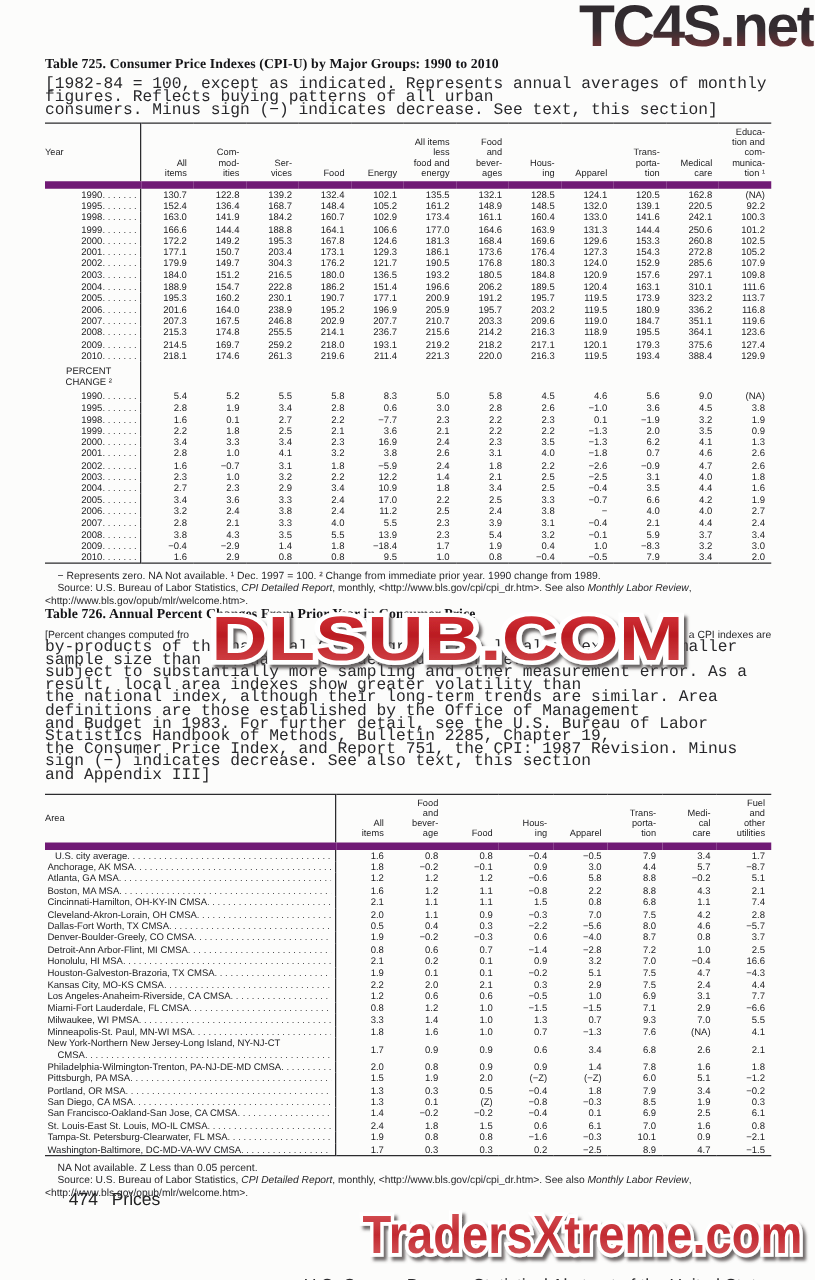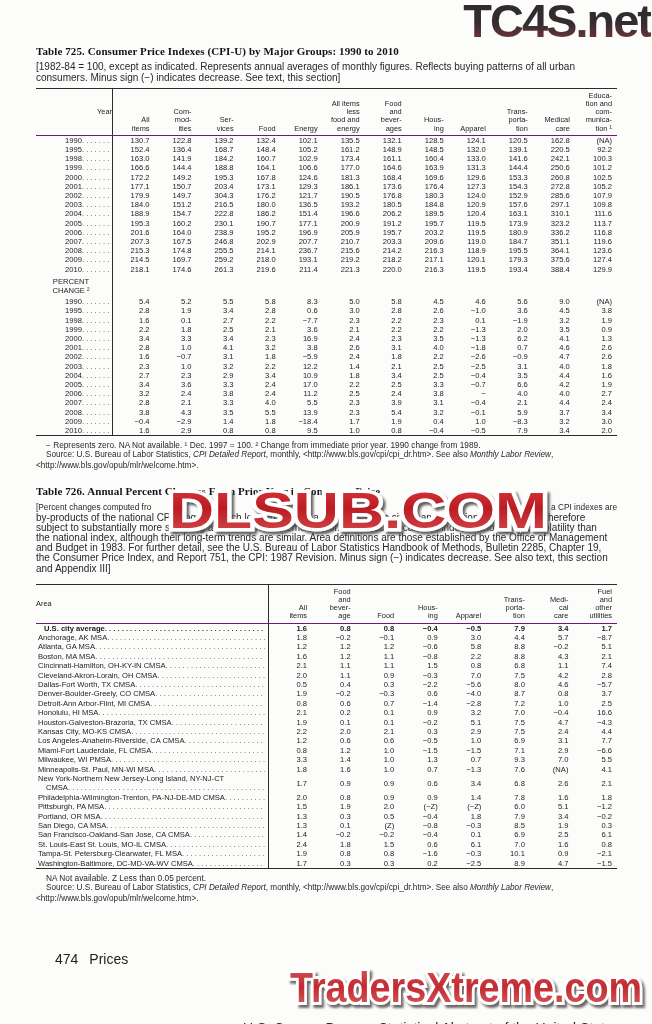--- a/index.html
+++ b/index.html
@@ -10,7 +10,7 @@
   #block2{top:484px;}
   .t-title{font-family:"Liberation Serif",serif;font-weight:700;font-size:11px;
            line-height:15.3px;letter-spacing:.1px;color:#141417;}
-  .t-note{font-size:10px;line-height:10.2px;margin-top:3px;white-space:pre-line;color:#28282b;}
+  .t-note{font-size:13px;line-height:10.2px;margin-top:3px;white-space:pre-line;color:#28282b;font-family:Liberation Mono, monospace;}
   .noteline{display:flex;justify-content:space-between;font-size:8.3px;line-height:10.2px;margin-top:3px;color:#28282b;}
   table{width:100%;border-collapse:collapse;table-layout:fixed;
         border-top:1.4px solid #2b2b2e;border-bottom:1.4px solid #2b2b2e;}

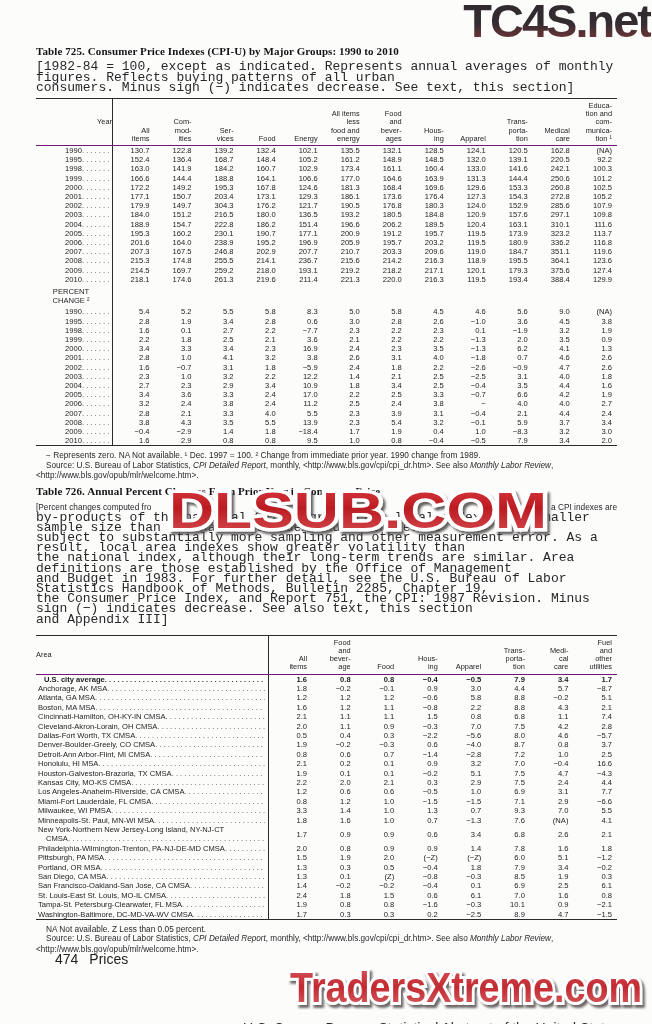--- a/index.html
+++ b/index.html
@@ -18,7 +18,7 @@
   .t726{margin-top:10px;}
   thead th{font-weight:400;font-size:7.4px;line-height:8.2px;vertical-align:bottom;
            padding:3px 5px 2px 0;white-space:pre-line;text-align:right;
-           border-bottom:1px solid #701a75;color:#1c1c1f;}
+           border-bottom:6px solid #701a75;color:#1c1c1f;}
   th.year-h{vertical-align:middle;text-align:right;width:76px;padding-right:0;}
   th.area-h{vertical-align:middle;text-align:left;width:232px;padding-right:0;}
   tbody td{font-size:7.6px;padding:0 5px 0 0;overflow:hidden;}

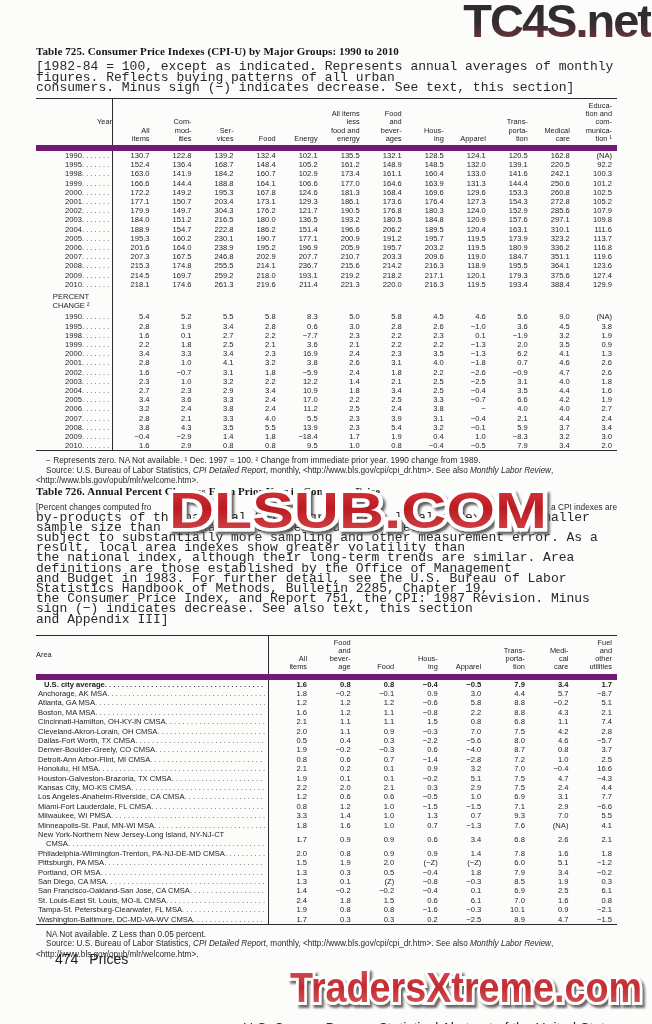--- a/index.html
+++ b/index.html
@@ -19,7 +19,7 @@
   thead th{font-weight:400;font-size:7.4px;line-height:8.2px;vertical-align:bottom;
            padding:3px 5px 2px 0;white-space:pre-line;text-align:right;
            border-bottom:6px solid #701a75;color:#1c1c1f;}
-  th.year-h{vertical-align:middle;text-align:right;width:76px;padding-right:0;}
+  th.year-h{vertical-align:middle;text-align:left;width:76px;padding-right:0;}
   th.area-h{vertical-align:middle;text-align:left;width:232px;padding-right:0;}
   tbody td{font-size:7.6px;padding:0 5px 0 0;overflow:hidden;}
   .t725 tbody td{line-height:9.2px;}

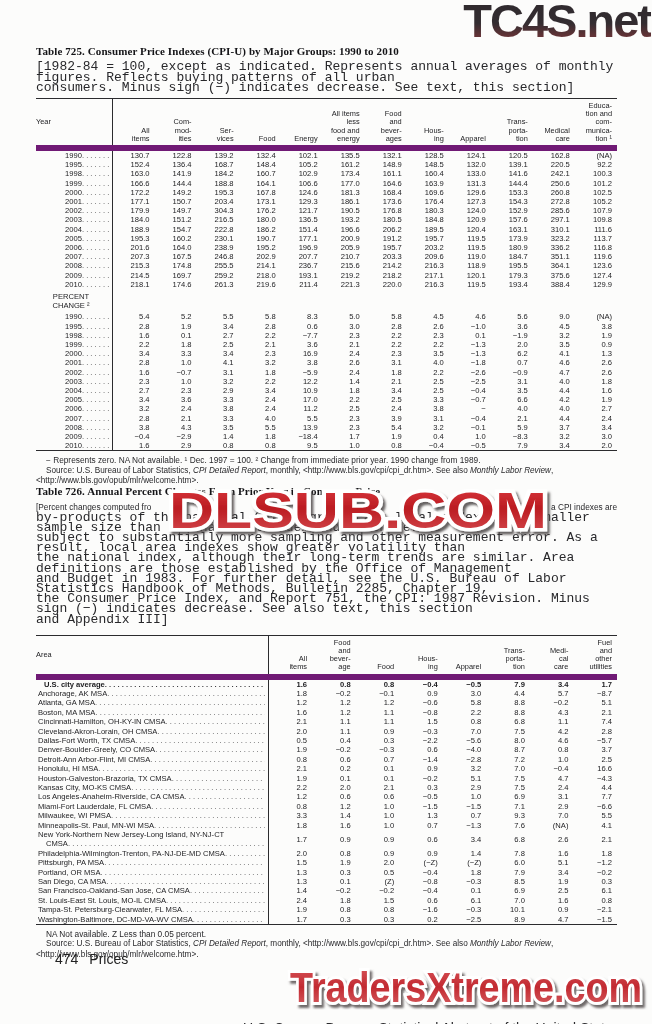--- a/index.html
+++ b/index.html
@@ -34,7 +34,7 @@
   .dots::after{content:" . . . . . . . . . . . . . . . . . . . . . . . . . . . . . . . . . . . . . . . . . . . . . . . . . . . . . . . . . . . . . . . . . . . .";}
   .area-line{white-space:nowrap;}
   .lead.cont{padding-left:8px;}
-  .bold-row td{font-weight:700;}
+  .bold-row td{font-weight:400;}
   .bold-row .lead{padding-left:6px;}
   td.section{white-space:pre-line;text-align:center;line-height:8.6px;padding:3px 8px 2px 2px;}
   .fnote{font-size:8.3px;line-height:10.2px;margin:4px 0 0 0;text-indent:10px;color:#28282b;}

